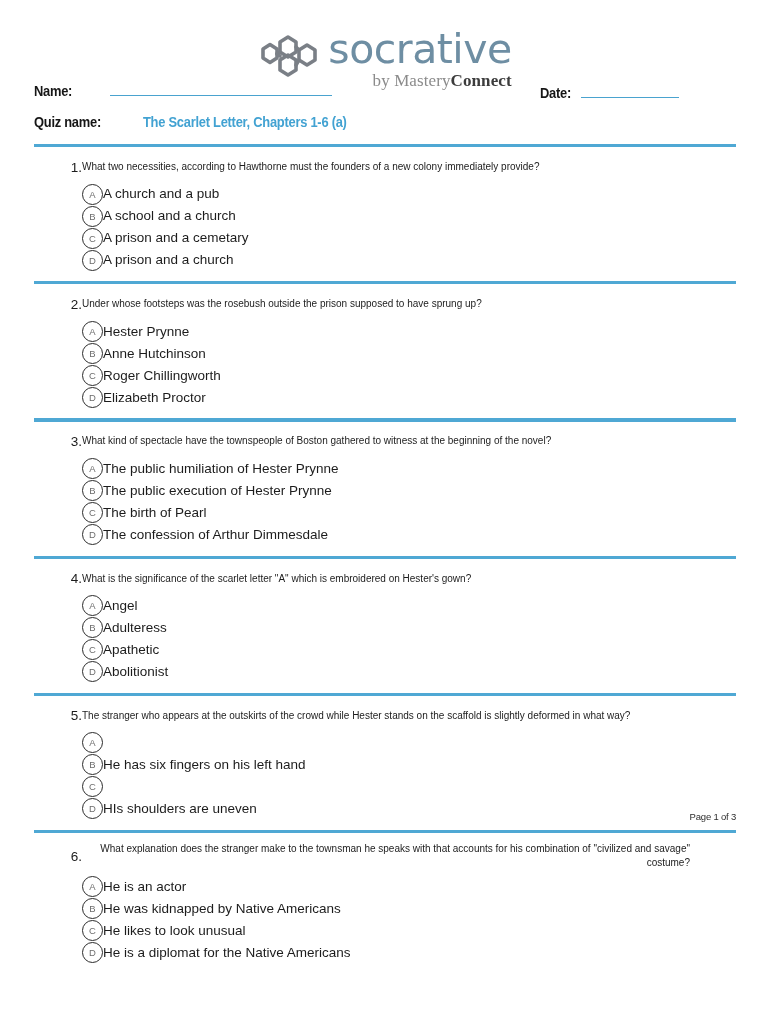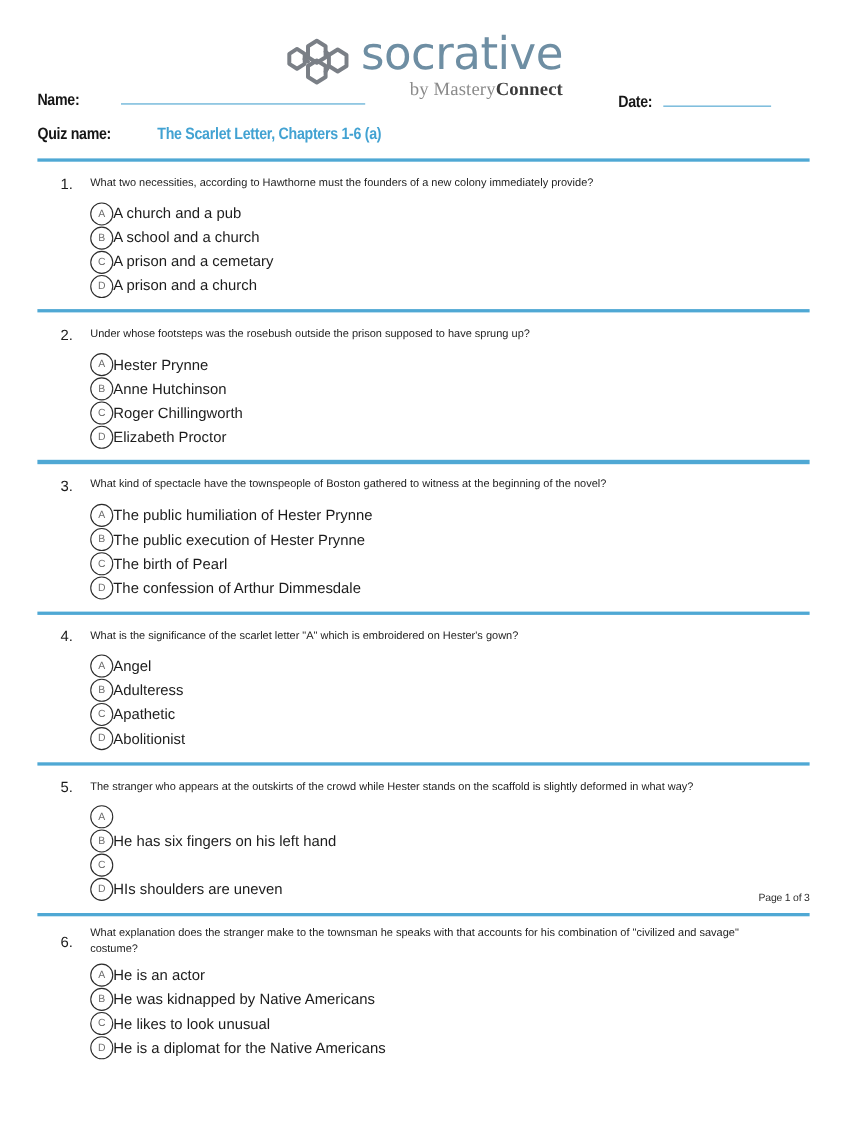--- a/index.html
+++ b/index.html
@@ -22,6 +22,7 @@
     height: 844px;
     position: relative;
     padding: 0;
+    text-align: right;
   }
 
   

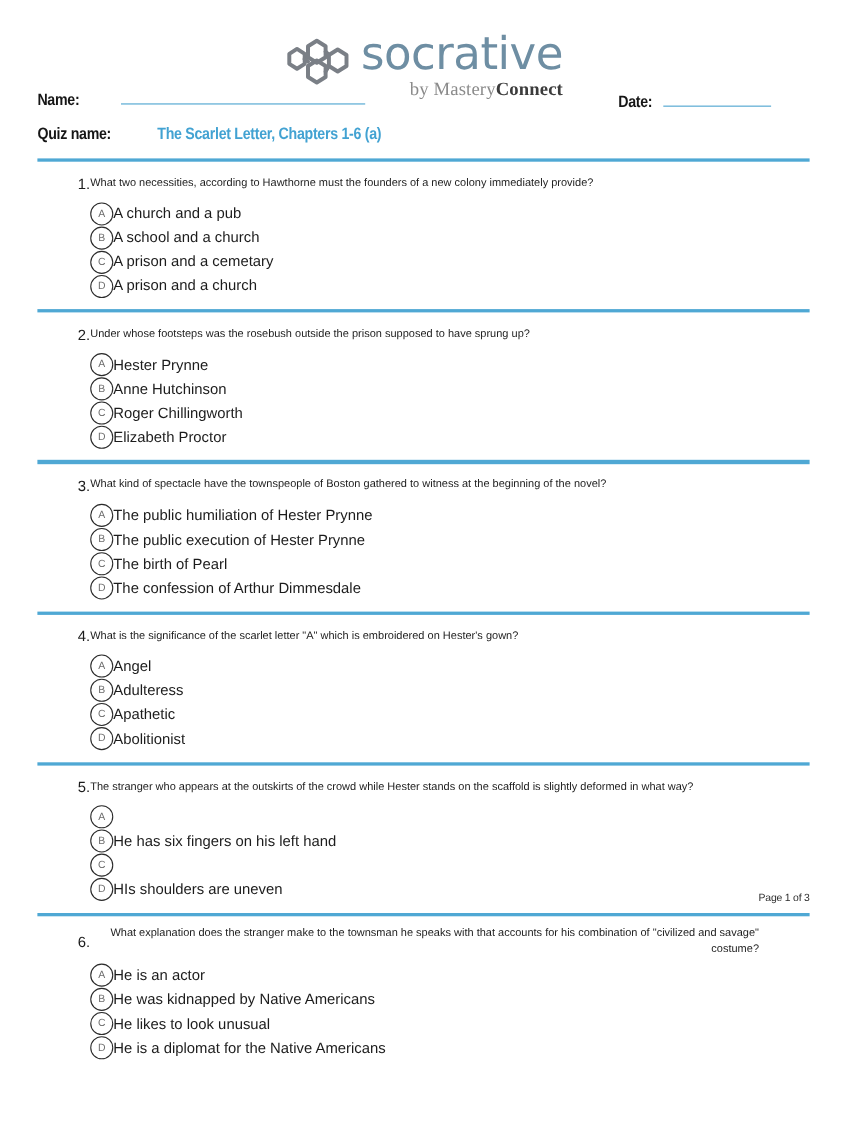--- a/index.html
+++ b/index.html
@@ -102,7 +102,7 @@
 
   .date-group {
     position: absolute;
-    left: 562px;
+    left: 540px;
     top: 2px;
     display: flex;
     align-items: baseline;

